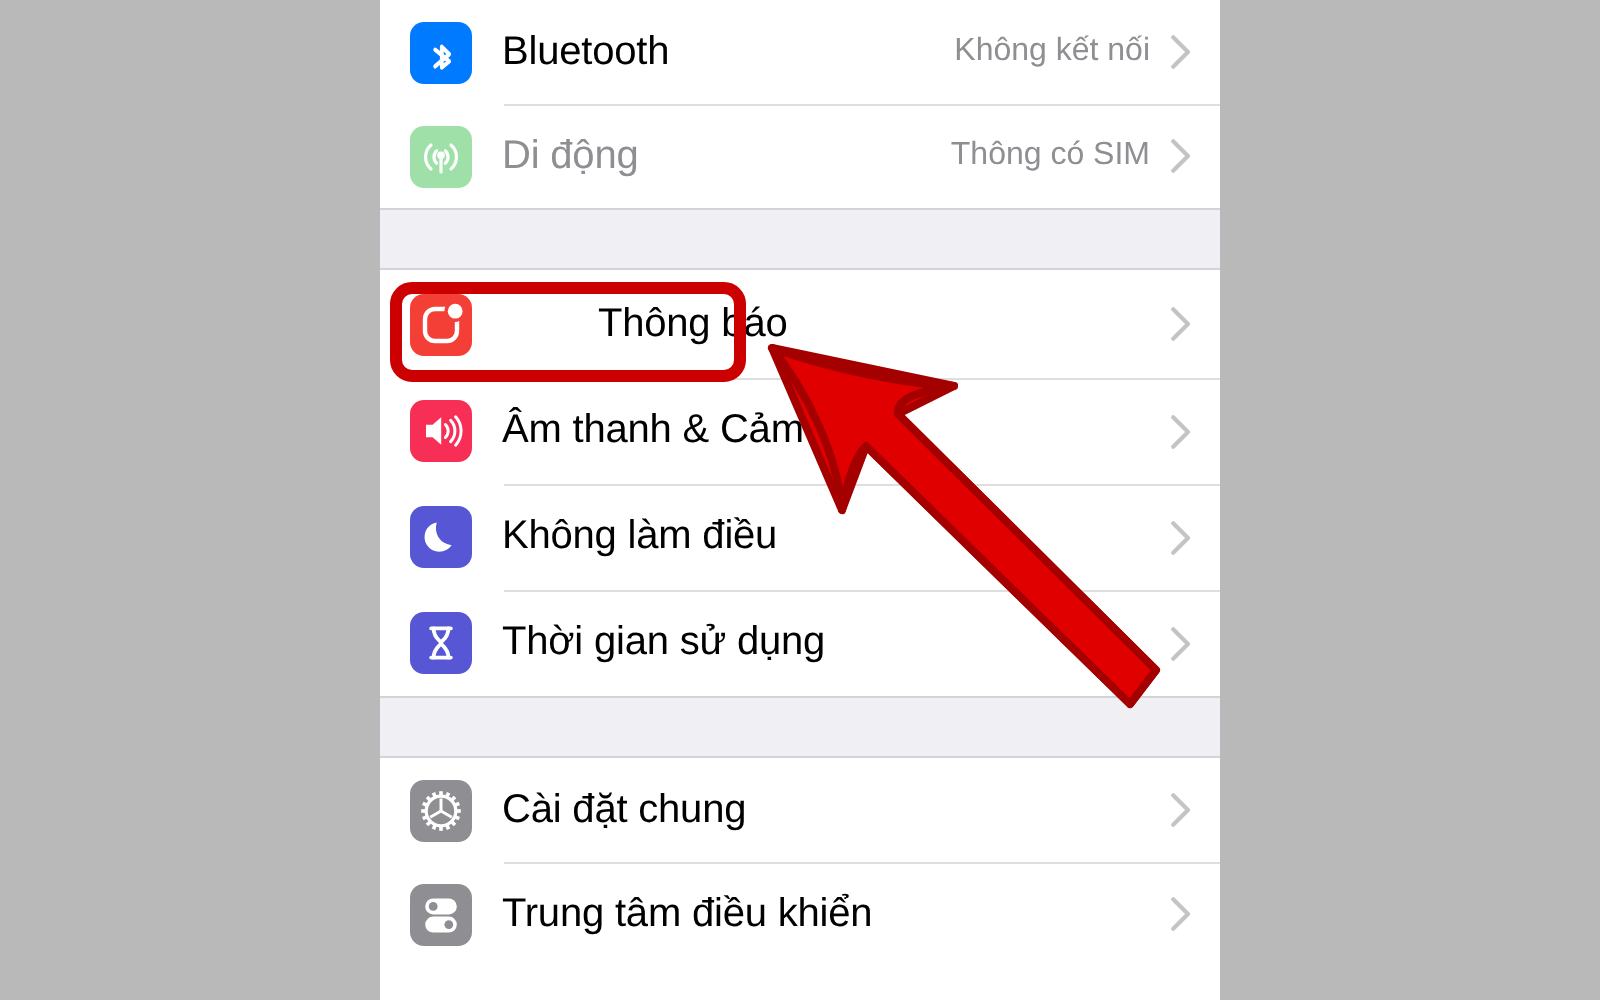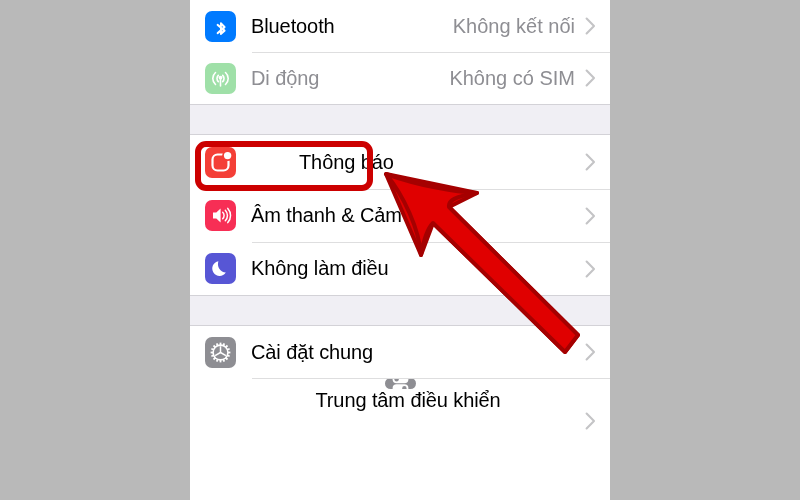--- a/index.html
+++ b/index.html
@@ -86,7 +86,7 @@
 
   .row-value {
     margin-left: auto;
-    font-size: 20px;
+    font-size: 16px;
     color: #8e8e93;
     white-space: nowrap;
     padding-right: 10px;

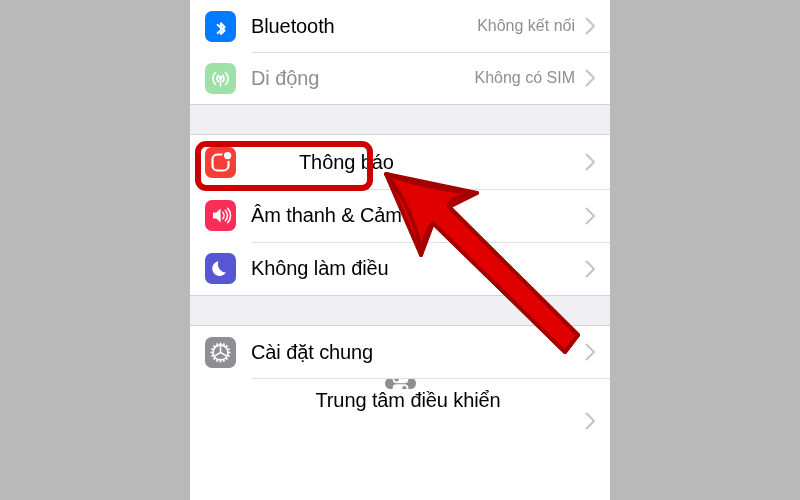--- a/index.html
+++ b/index.html
@@ -161,7 +161,7 @@
           </svg>
         </span>
         <span class="row-label dim">Di động</span>
-        <span class="row-value">Không có SIM</span>
+        <span class="row-value">Thông có SIM</span>
         <span class="chev">
           <svg width="11" height="18" viewBox="0 0 11 18">
             <path d="M1.6 1.6 L9 9 L1.6 16.4" fill="none" stroke="#c4c4c6" stroke-width="2.1" stroke-linecap="round" stroke-linejoin="round"></path>

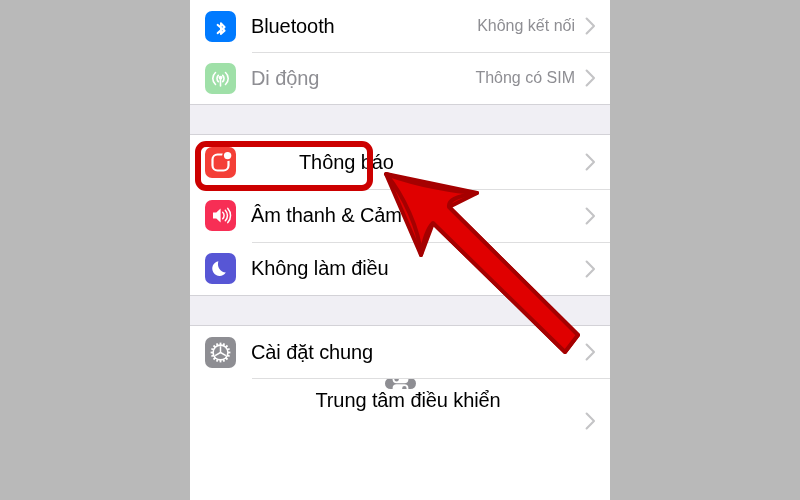--- a/index.html
+++ b/index.html
@@ -224,6 +224,24 @@
         </span>
       </div>
 
+      <div class="row" style="height:53px;">
+        <span class="icon-box" style="background:#5756d5;">
+          <svg width="31" height="31" viewBox="0 0 31 31">
+            <g fill="none" stroke="#ffffff" stroke-width="1.9" stroke-linecap="round" stroke-linejoin="round">
+              <path d="M10.6 8.2 L20.4 8.2"></path>
+              <path d="M10.6 22.8 L20.4 22.8"></path>
+              <path d="M11.8 8.2 C11.8 13.2 15.5 14.3 15.5 15.5 C15.5 16.7 11.8 17.8 11.8 22.8"></path>
+              <path d="M19.2 8.2 C19.2 13.2 15.5 14.3 15.5 15.5 C15.5 16.7 19.2 17.8 19.2 22.8"></path>
+            </g>
+          </svg>
+        </span>
+        <span class="row-label">Thời gian sử dụng</span>
+        <span class="chev">
+          <svg width="11" height="18" viewBox="0 0 11 18">
+            <path d="M1.6 1.6 L9 9 L1.6 16.4" fill="none" stroke="#c4c4c6" stroke-width="2.1" stroke-linecap="round" stroke-linejoin="round"></path>
+          </svg>
+        </span>
+      </div>
 
     </div>
 

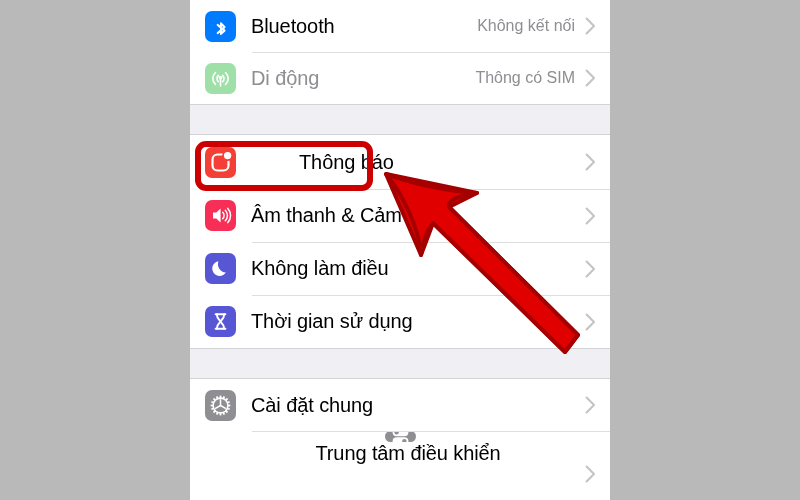--- a/index.html
+++ b/index.html
@@ -288,7 +288,7 @@
         </span>
       </div>
 
-      <div class="row" style="height:52px;flex-direction:column;">
+      <div class="row" style="height:52px;">
         <span class="icon-box" style="background:#8e8e93;">
           <svg width="31" height="31" viewBox="0 0 31 31">
             <rect x="7.6" y="7.2" width="15.8" height="8" rx="4" ry="4" fill="#ffffff"></rect>

